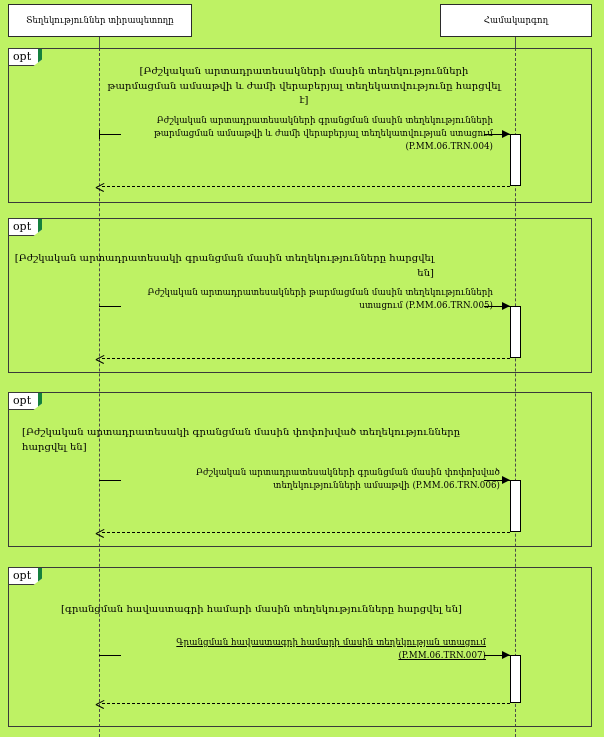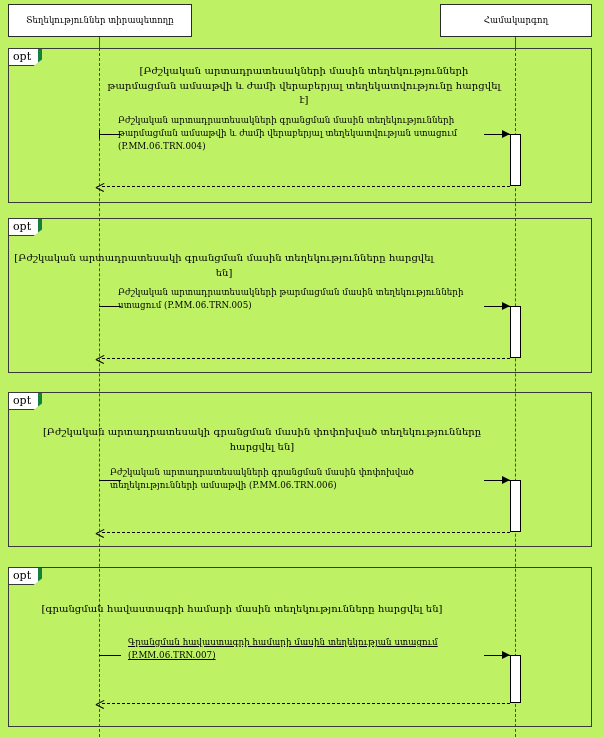--- a/index.html
+++ b/index.html
@@ -83,7 +83,7 @@
     position: absolute;
     font-size: 8.7px;
     line-height: 1.5;
-    text-align: left;
+    text-align: right;
     letter-spacing: 0.05px;
   }
   .arrow-line {

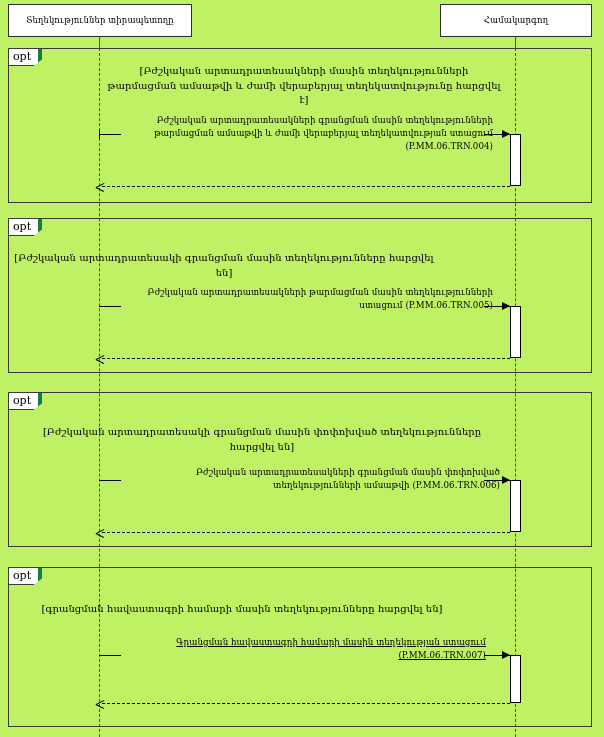--- a/index.html
+++ b/index.html
@@ -181,7 +181,7 @@
     <div class="frame-label">opt</div>
   </div>
 
-  <div class="guard" style="left:14px; top:251px; width:420px; text-align:center;">[Բժշկական արտադրատեսակի գրանցման մասին տեղեկությունները հարցվել են]</div>
+  <div class="guard" style="left:14px; top:251px; width:420px; text-align:right;">[Բժշկական արտադրատեսակի գրանցման մասին տեղեկությունները հարցվել են]</div>
 
   <div class="msg-label" style="left:118px; top:286px; width:375px;">Բժշկական արտադրատեսակների թարմացման մասին տեղեկությունների ստացում (P.MM.06.TRN.005)</div>
 

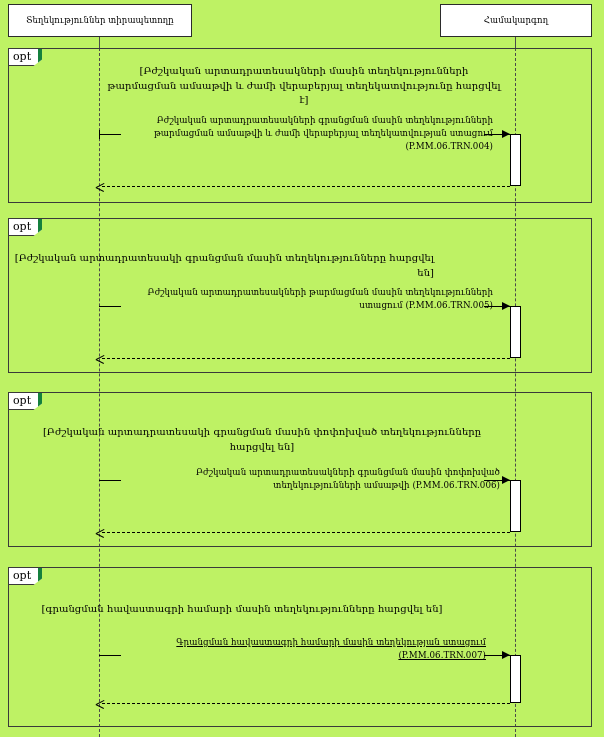--- a/index.html
+++ b/index.html
@@ -197,7 +197,7 @@
     <div class="frame-label">opt</div>
   </div>
 
-  <div class="guard" style="left:22px; top:425px; width:480px; text-align:center;">[Բժշկական արտադրատեսակի գրանցման մասին փոփոխված տեղեկությունները հարցվել են]</div>
+  <div class="guard" style="left:22px; top:425px; width:480px; text-align:left;">[Բժշկական արտադրատեսակի գրանցման մասին փոփոխված տեղեկությունները հարցվել են]</div>
 
   <div class="msg-label" style="left:110px; top:466px; width:390px;">Բժշկական արտադրատեսակների գրանցման մասին փոփոխված տեղեկությունների ամսաթվի (P.MM.06.TRN.006)</div>
 

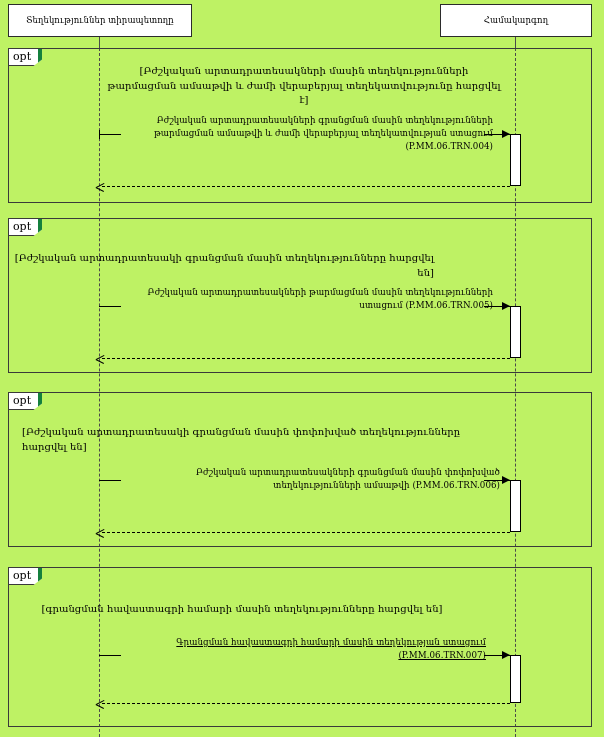--- a/index.html
+++ b/index.html
@@ -213,7 +213,7 @@
     <div class="frame-label">opt</div>
   </div>
 
-  <div class="guard" style="left:22px; top:602px; width:440px; text-align:center;">[գրանցման հավաստագրի համարի մասին տեղեկությունները հարցվել են]</div>
+  <div class="guard" style="left:22px; top:602px; width:440px; text-align:right;">[գրանցման հավաստագրի համարի մասին տեղեկությունները հարցվել են]</div>
 
   <div class="msg-label" style="left:128px; top:636px; width:358px;text-decoration:underline;">Գրանցման հավաստագրի համարի մասին տեղեկության ստացում (P.MM.06.TRN.007)</div>
 

